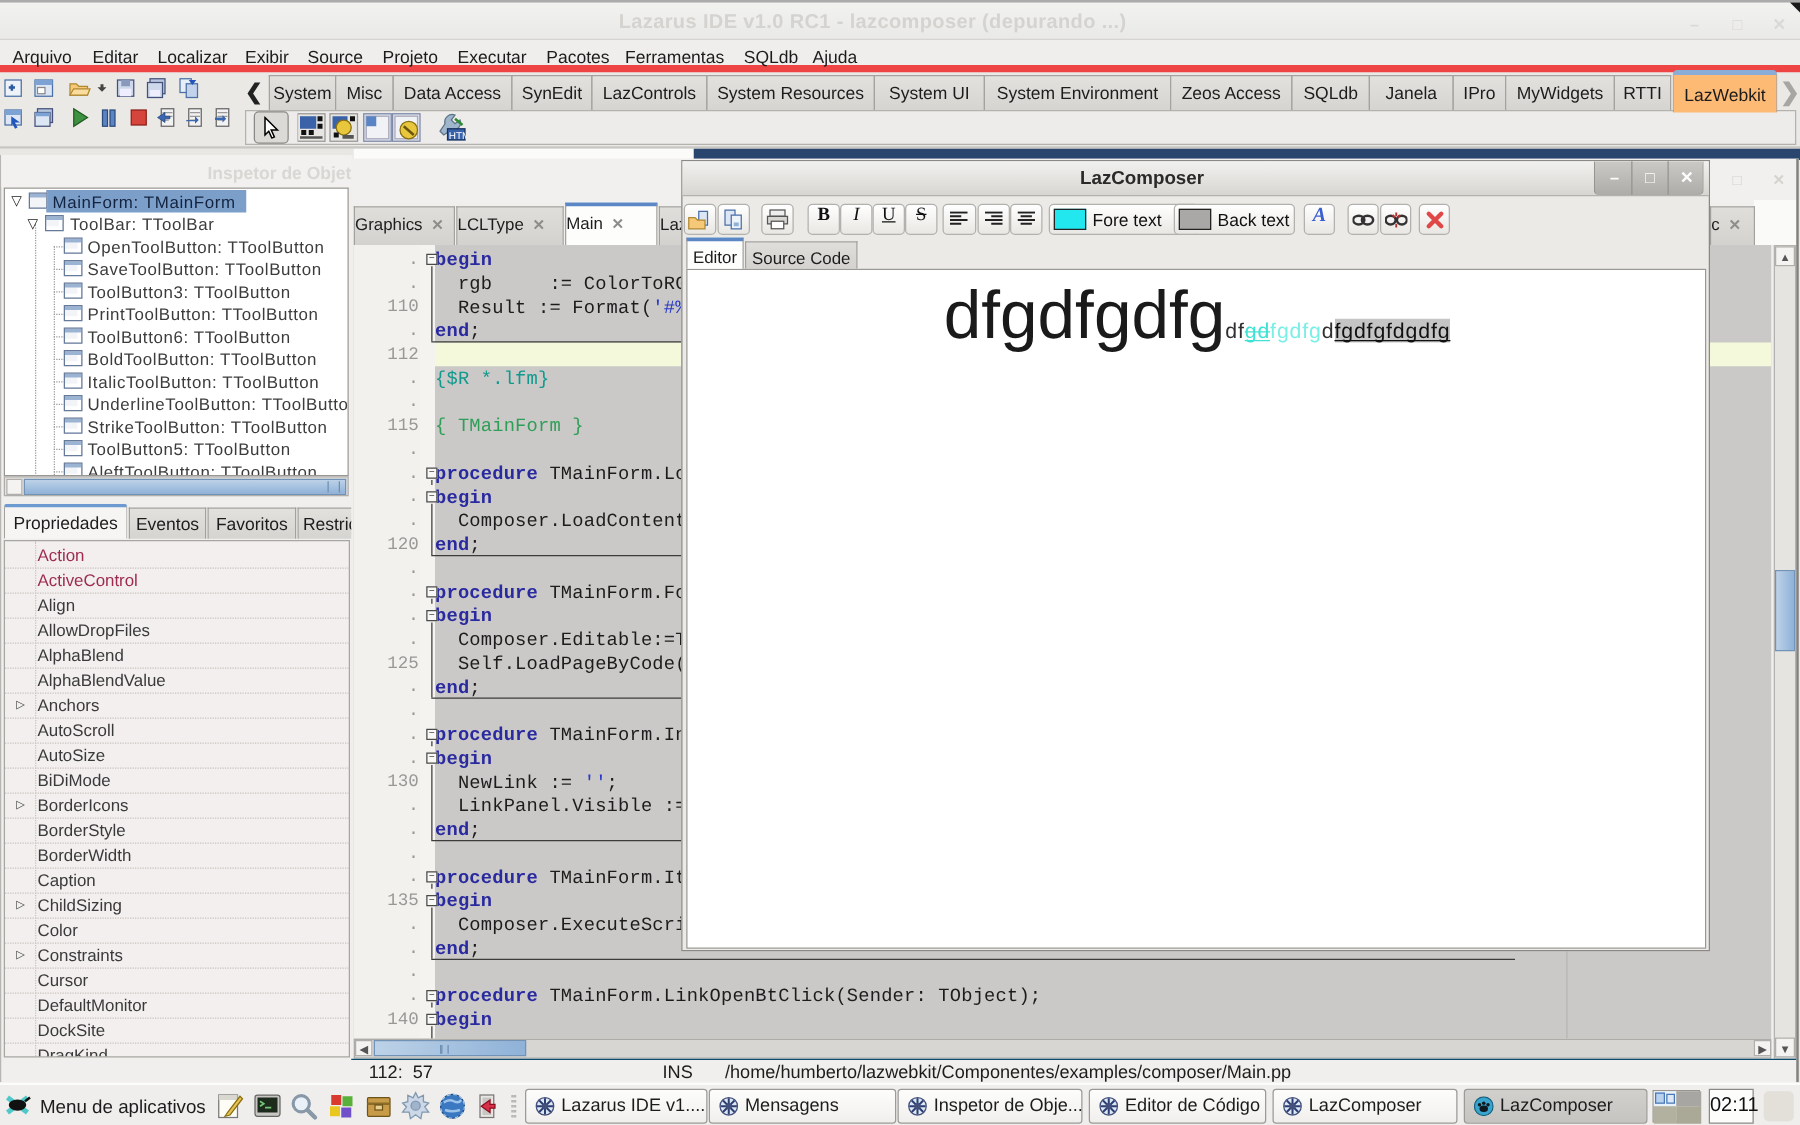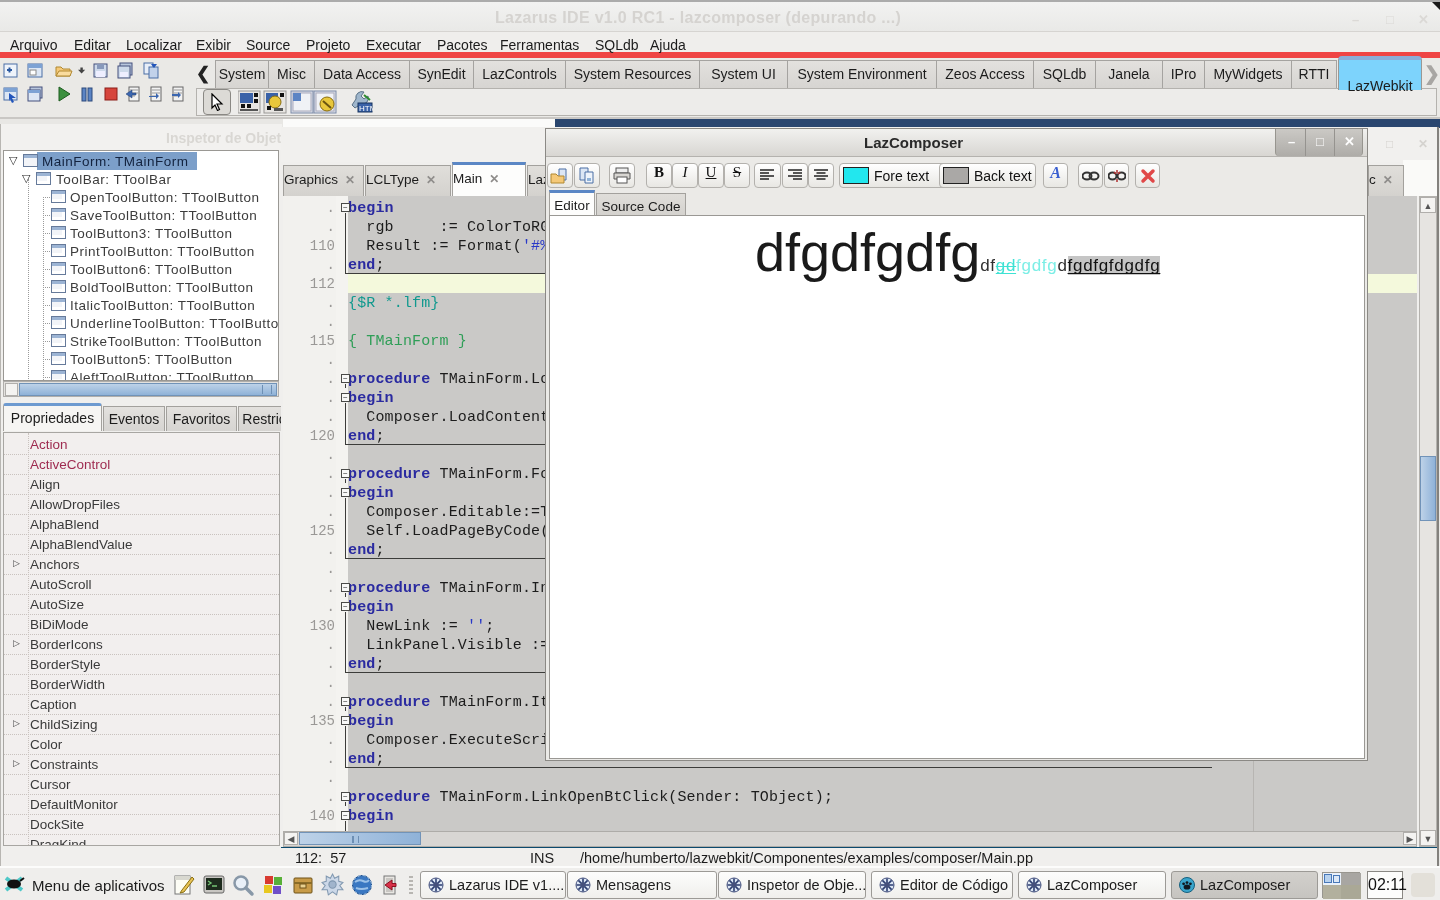--- a/index.html
+++ b/index.html
@@ -15,7 +15,7 @@
 #toolzone{left:0;top:58px;width:1440px;height:61px;background:#eae9e6}
 
 .ptab{position:absolute;top:2px;height:29px;background:linear-gradient(#e3e1de,#d6d4d1);border:1px solid #a5a3a0;border-bottom:none;font-size:14px;color:#1c1c1c;text-align:center;padding-top:5px}
-.ptab.active{background:#7dd3fc;top:-2px;height:34px;z-index:3;border-color:#9a9894;border-top:4px solid #8aadd8;border-radius:4px 4px 0 0;padding-top:18px}
+.ptab.active{background:#fdba74;top:-2px;height:34px;z-index:3;border-color:#9a9894;border-top:4px solid #8aadd8;border-radius:4px 4px 0 0;padding-top:8px}
 #palrow2{left:196px;top:30px;width:1241px;height:28px;background:#edecea;border:1px solid #b4b2ae}
 #botline{left:0;top:117px;width:1440px;height:2px;background:#c9c7c4}
 #navyband{left:555px;top:119px;width:885px;height:9px;background:#2a466f}

